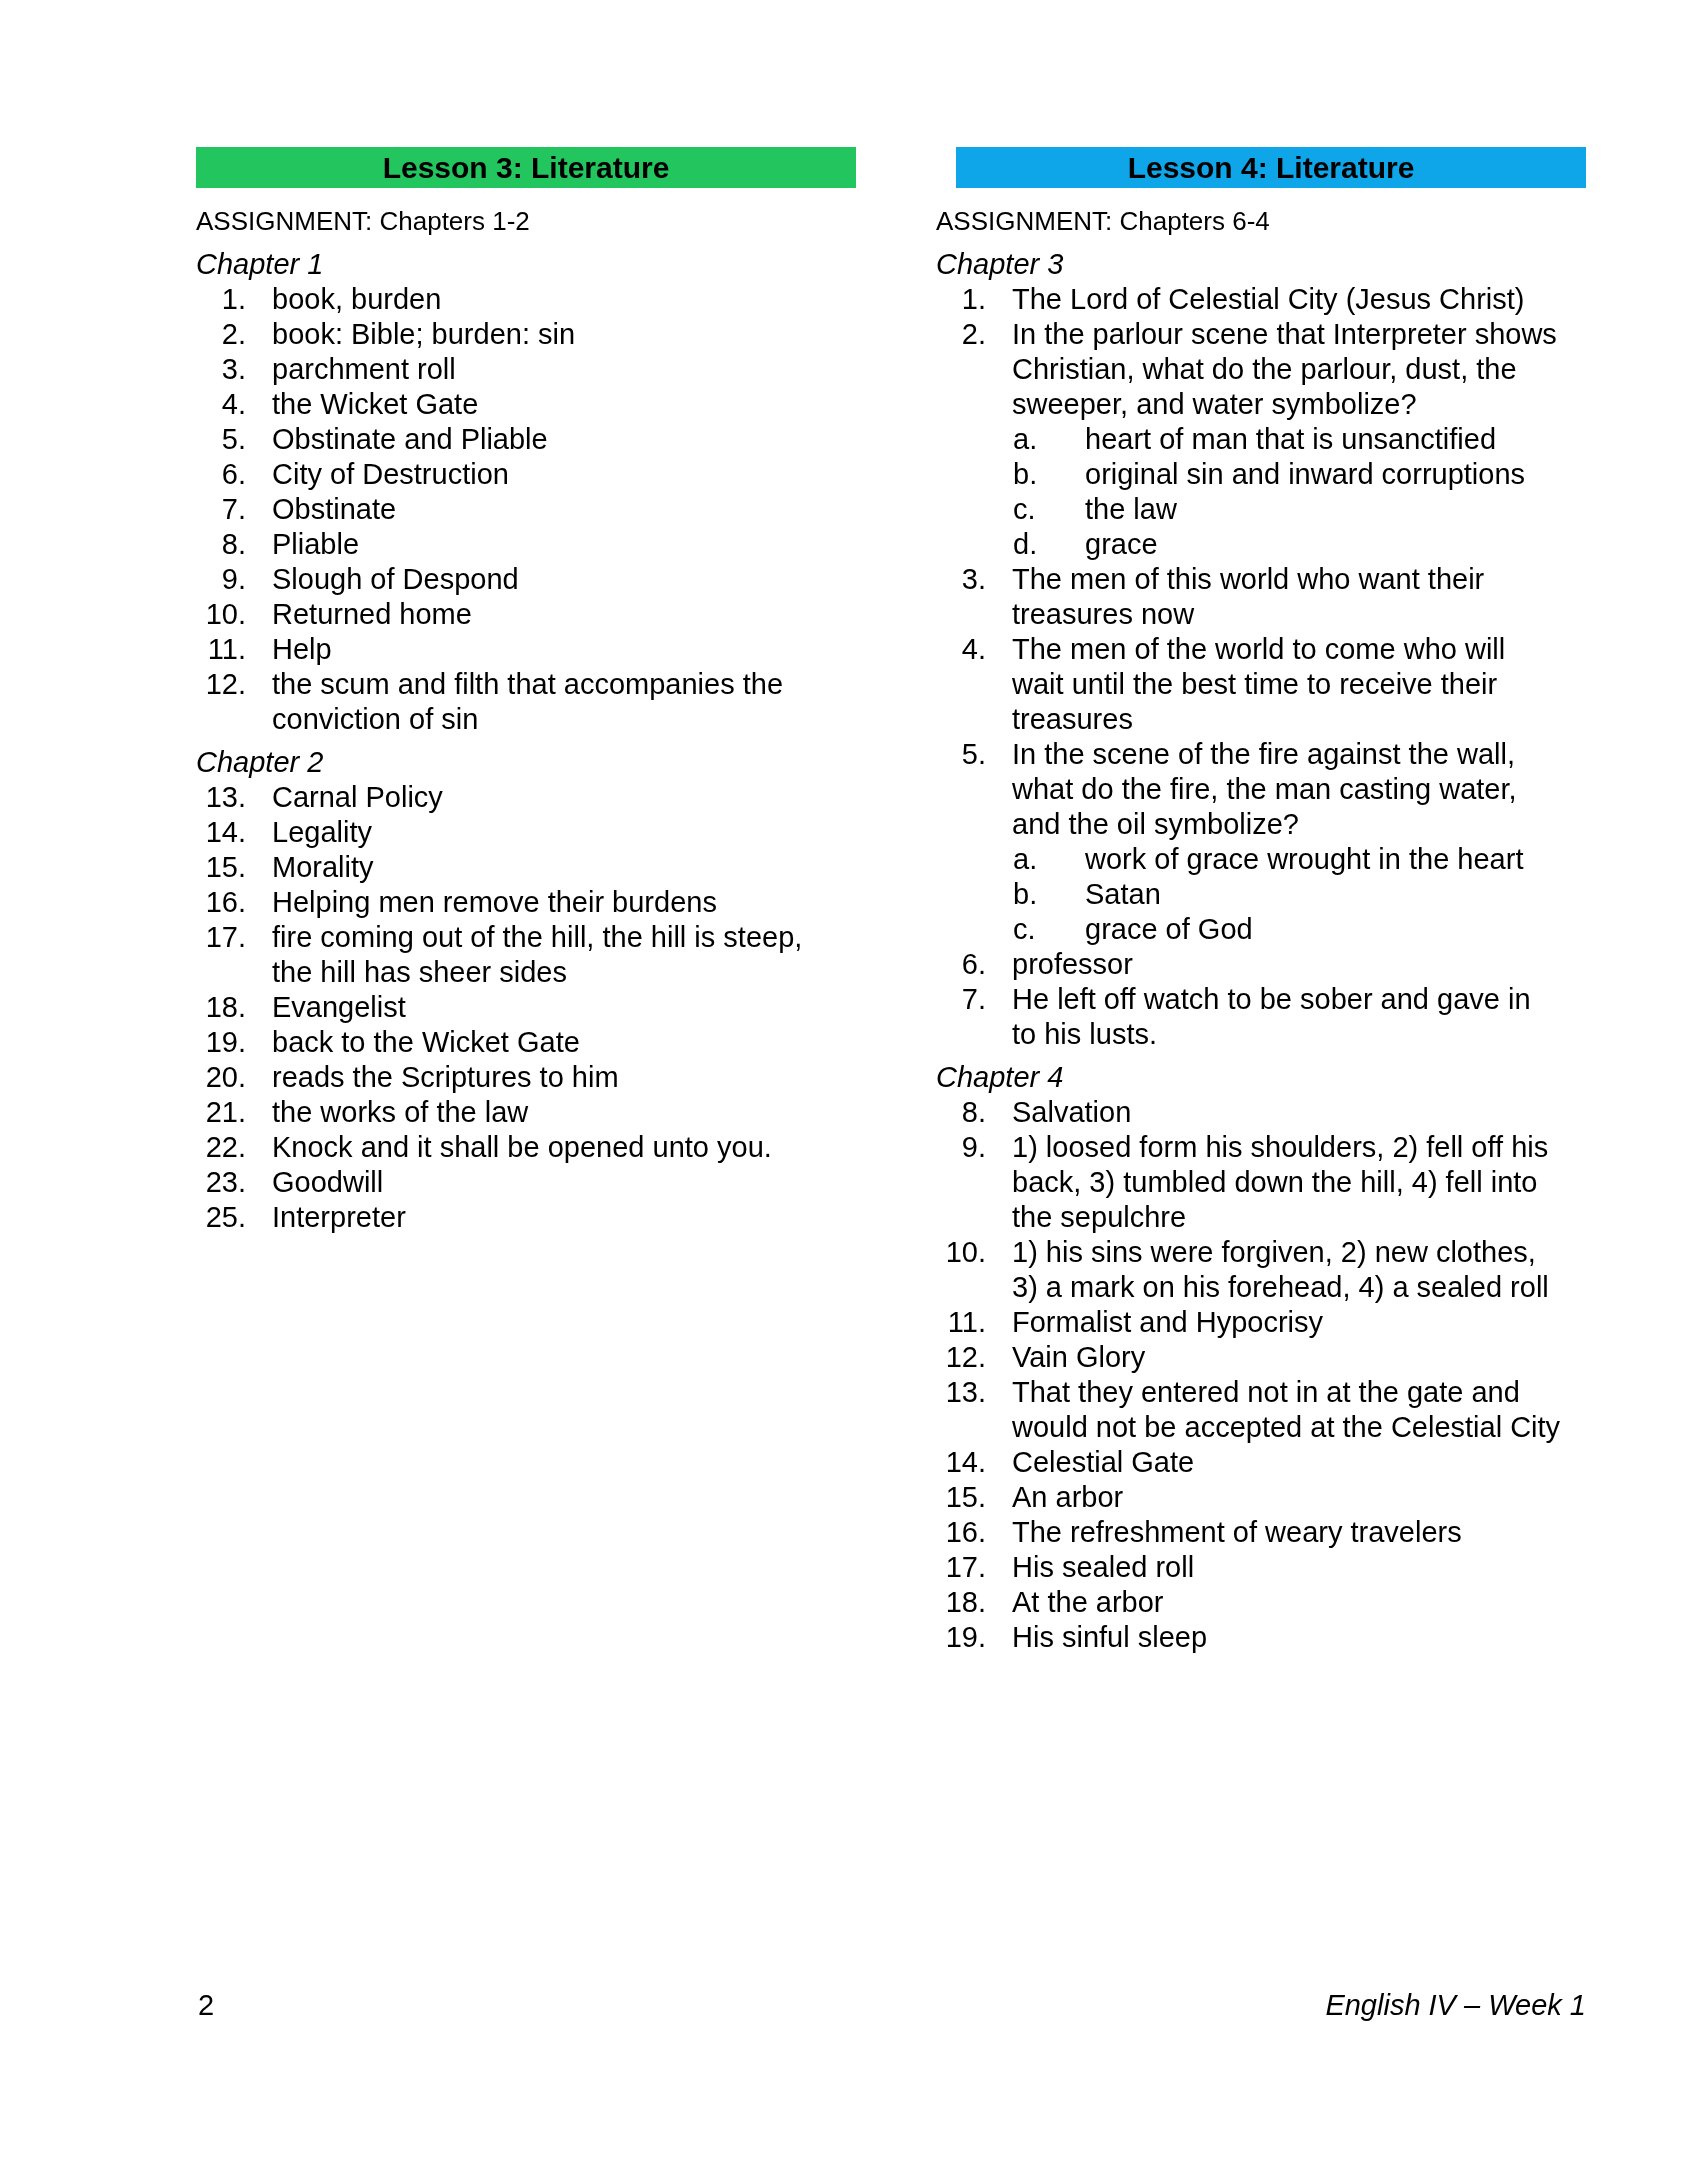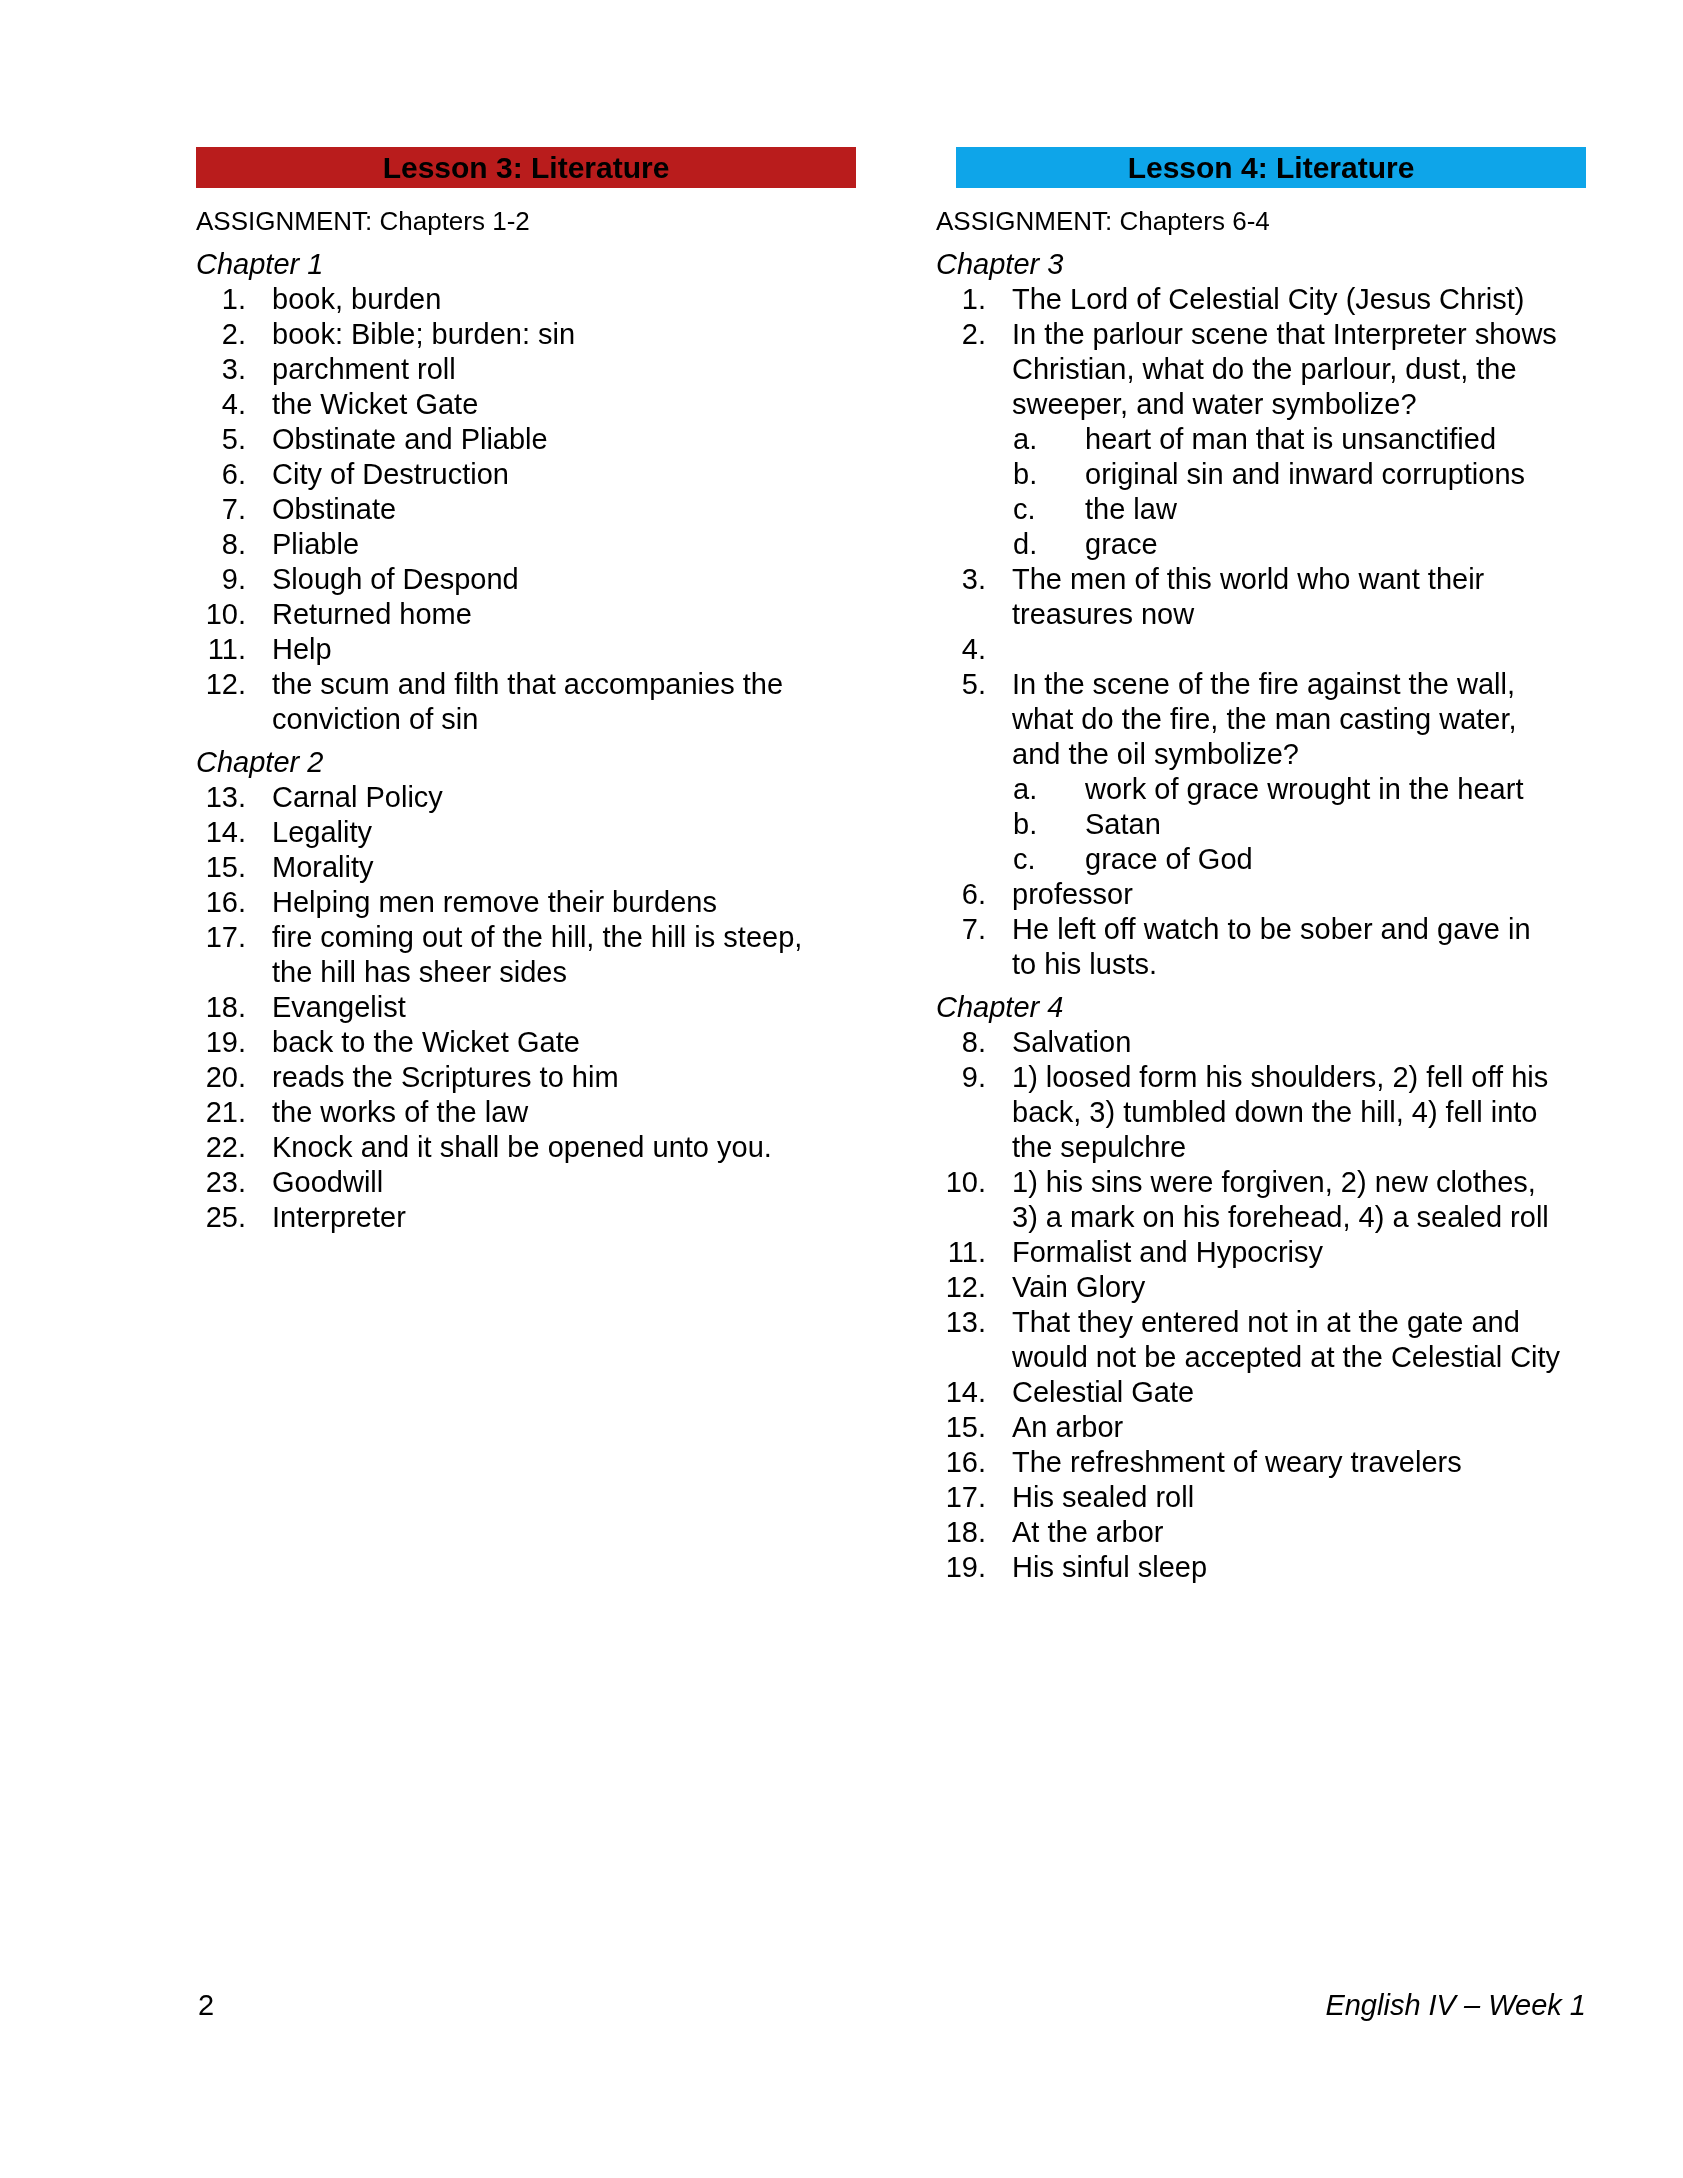--- a/index.html
+++ b/index.html
@@ -53,7 +53,7 @@
 <div class="page" style="background: rgb(255, 255, 255); color: rgb(0, 0, 0);">
 
   <section class="column col-left">
-    <header class="lesson-header" style="background: #b91c1c;">Lesson 3: Literature</header>
+    <header class="lesson-header" style="background: #22c55e;">Lesson 3: Literature</header>
     <div class="assignment">ASSIGNMENT: Chapters 1-2</div>
     <div class="blocks">
         <div class="chapter">Chapter 1</div>

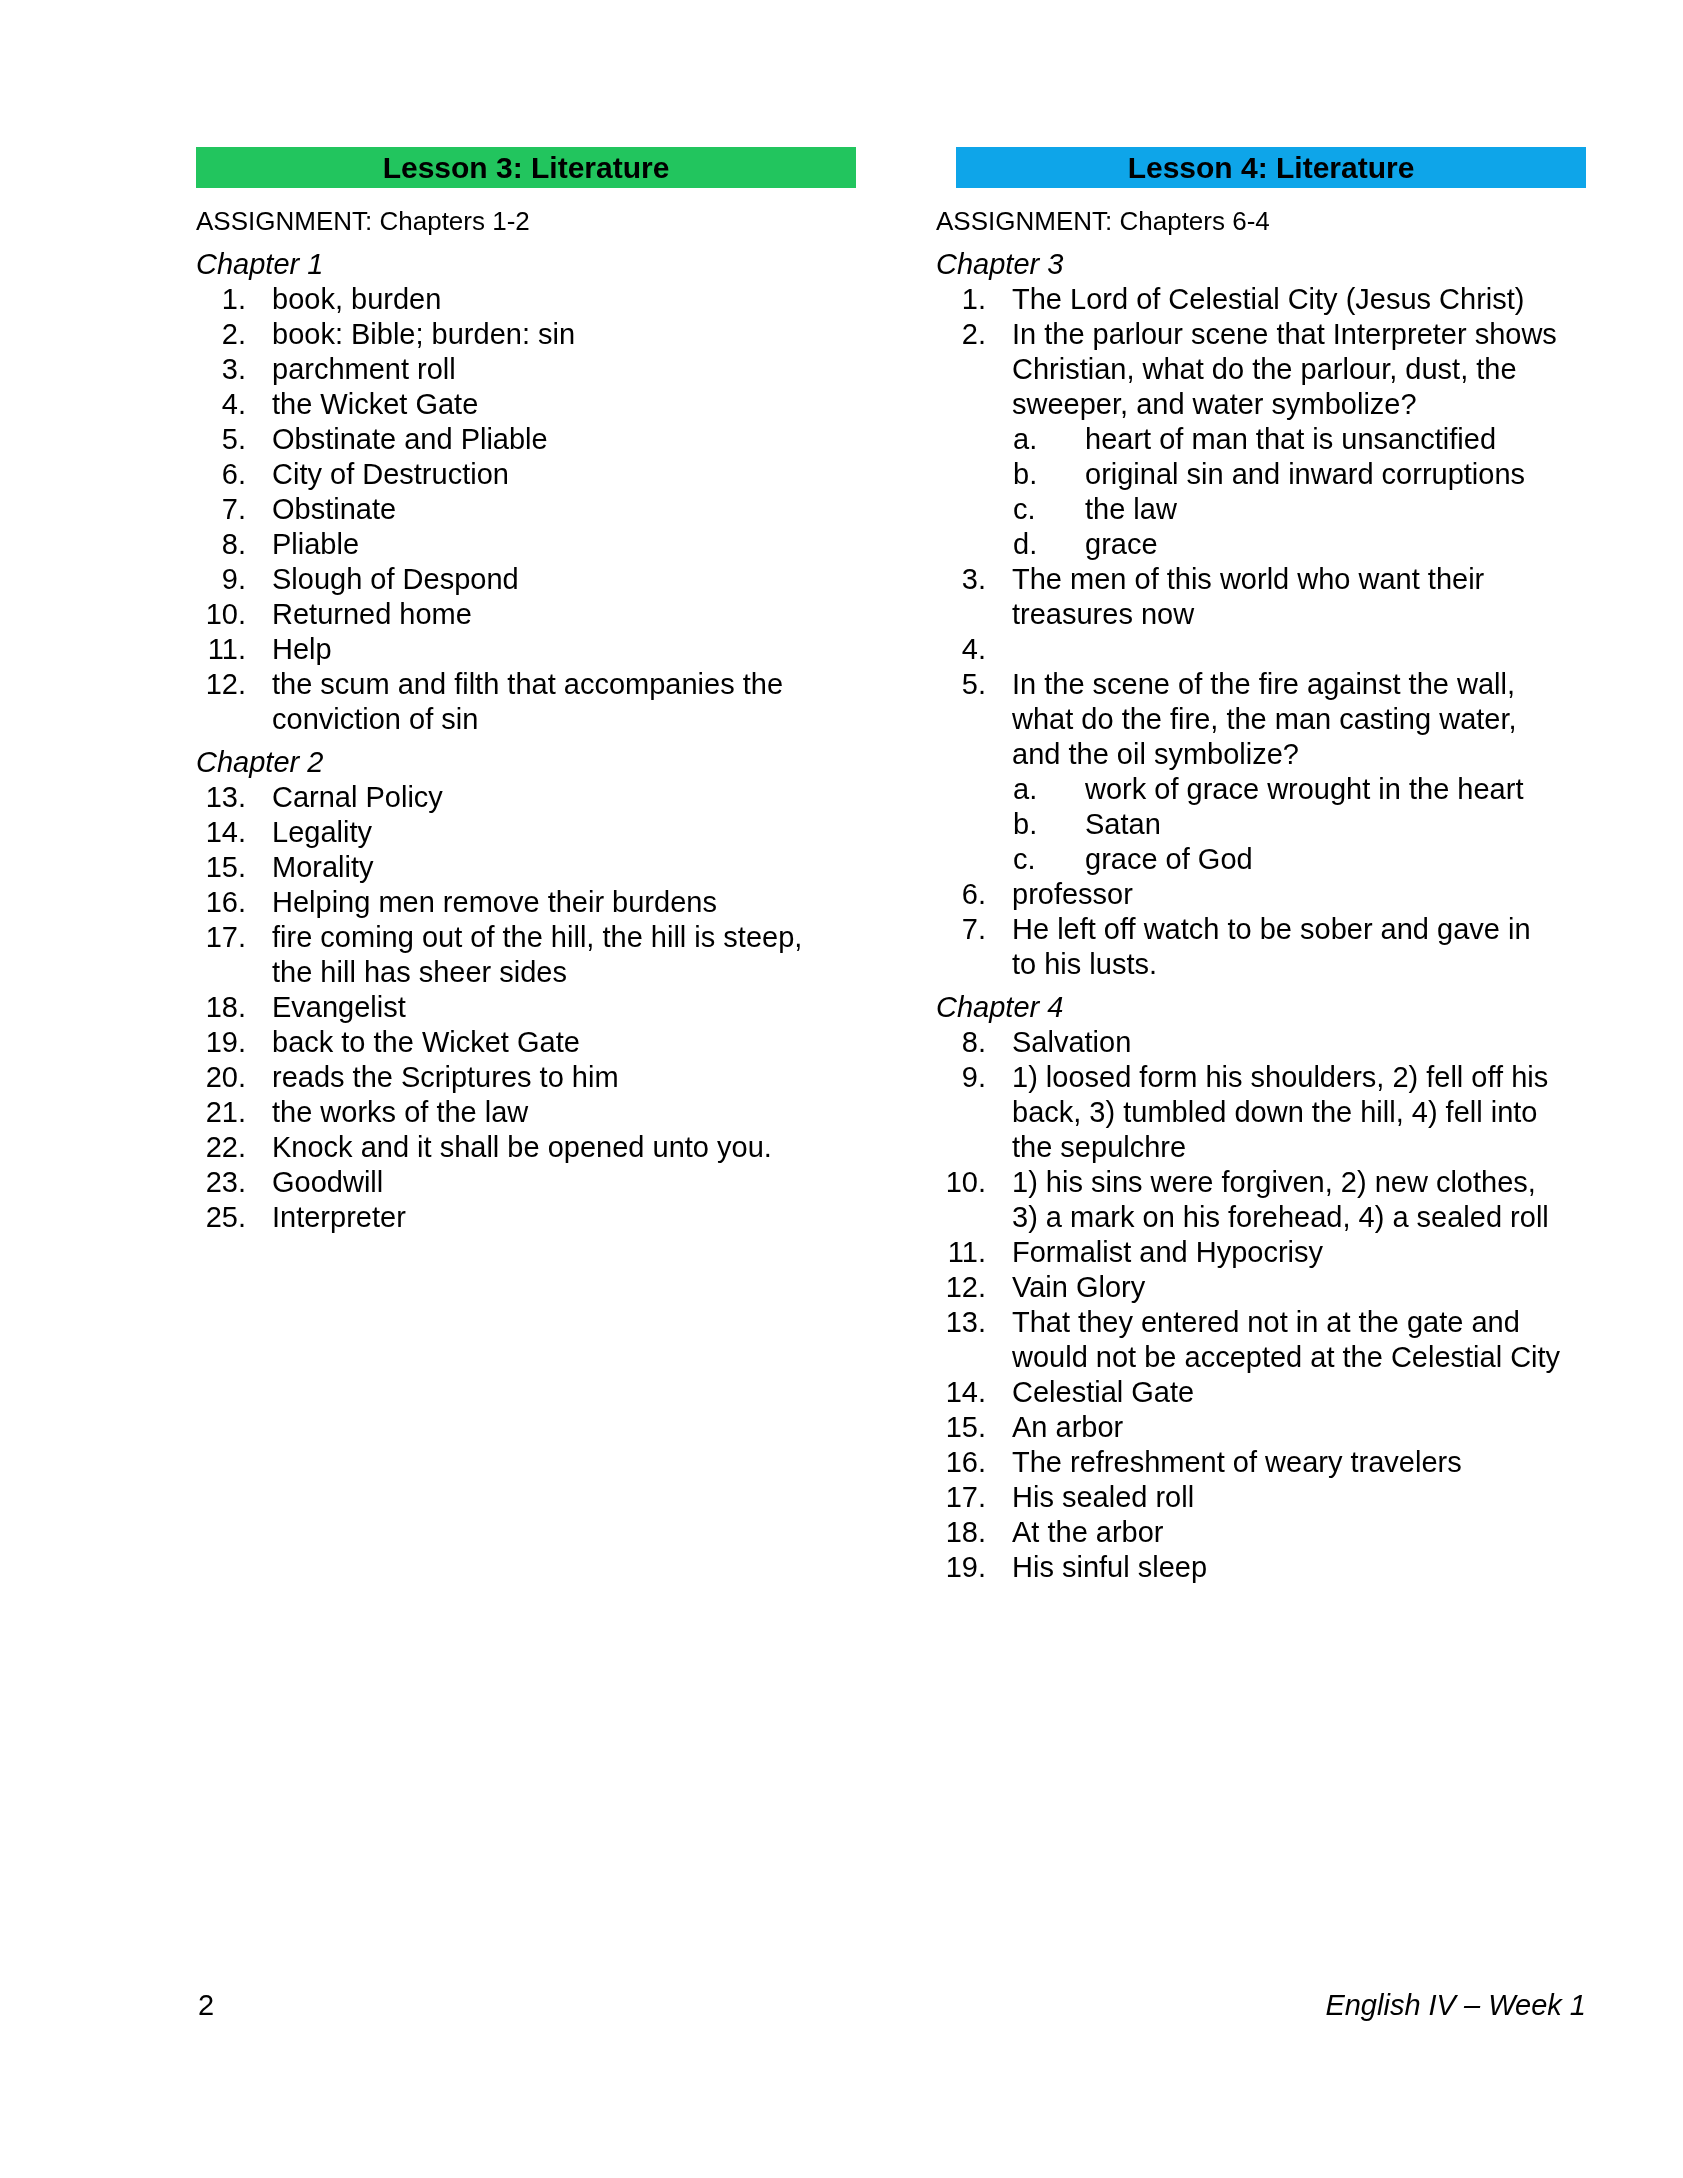--- a/index.html
+++ b/index.html
@@ -197,6 +197,9 @@
         </div>
         <div class="item">
           <span class="num">4.</span>
+          <span class="itext">The men of the world to come who will
+wait until the best time to receive their
+treasures</span>
         </div>
         <div class="item">
           <span class="num">5.</span>

